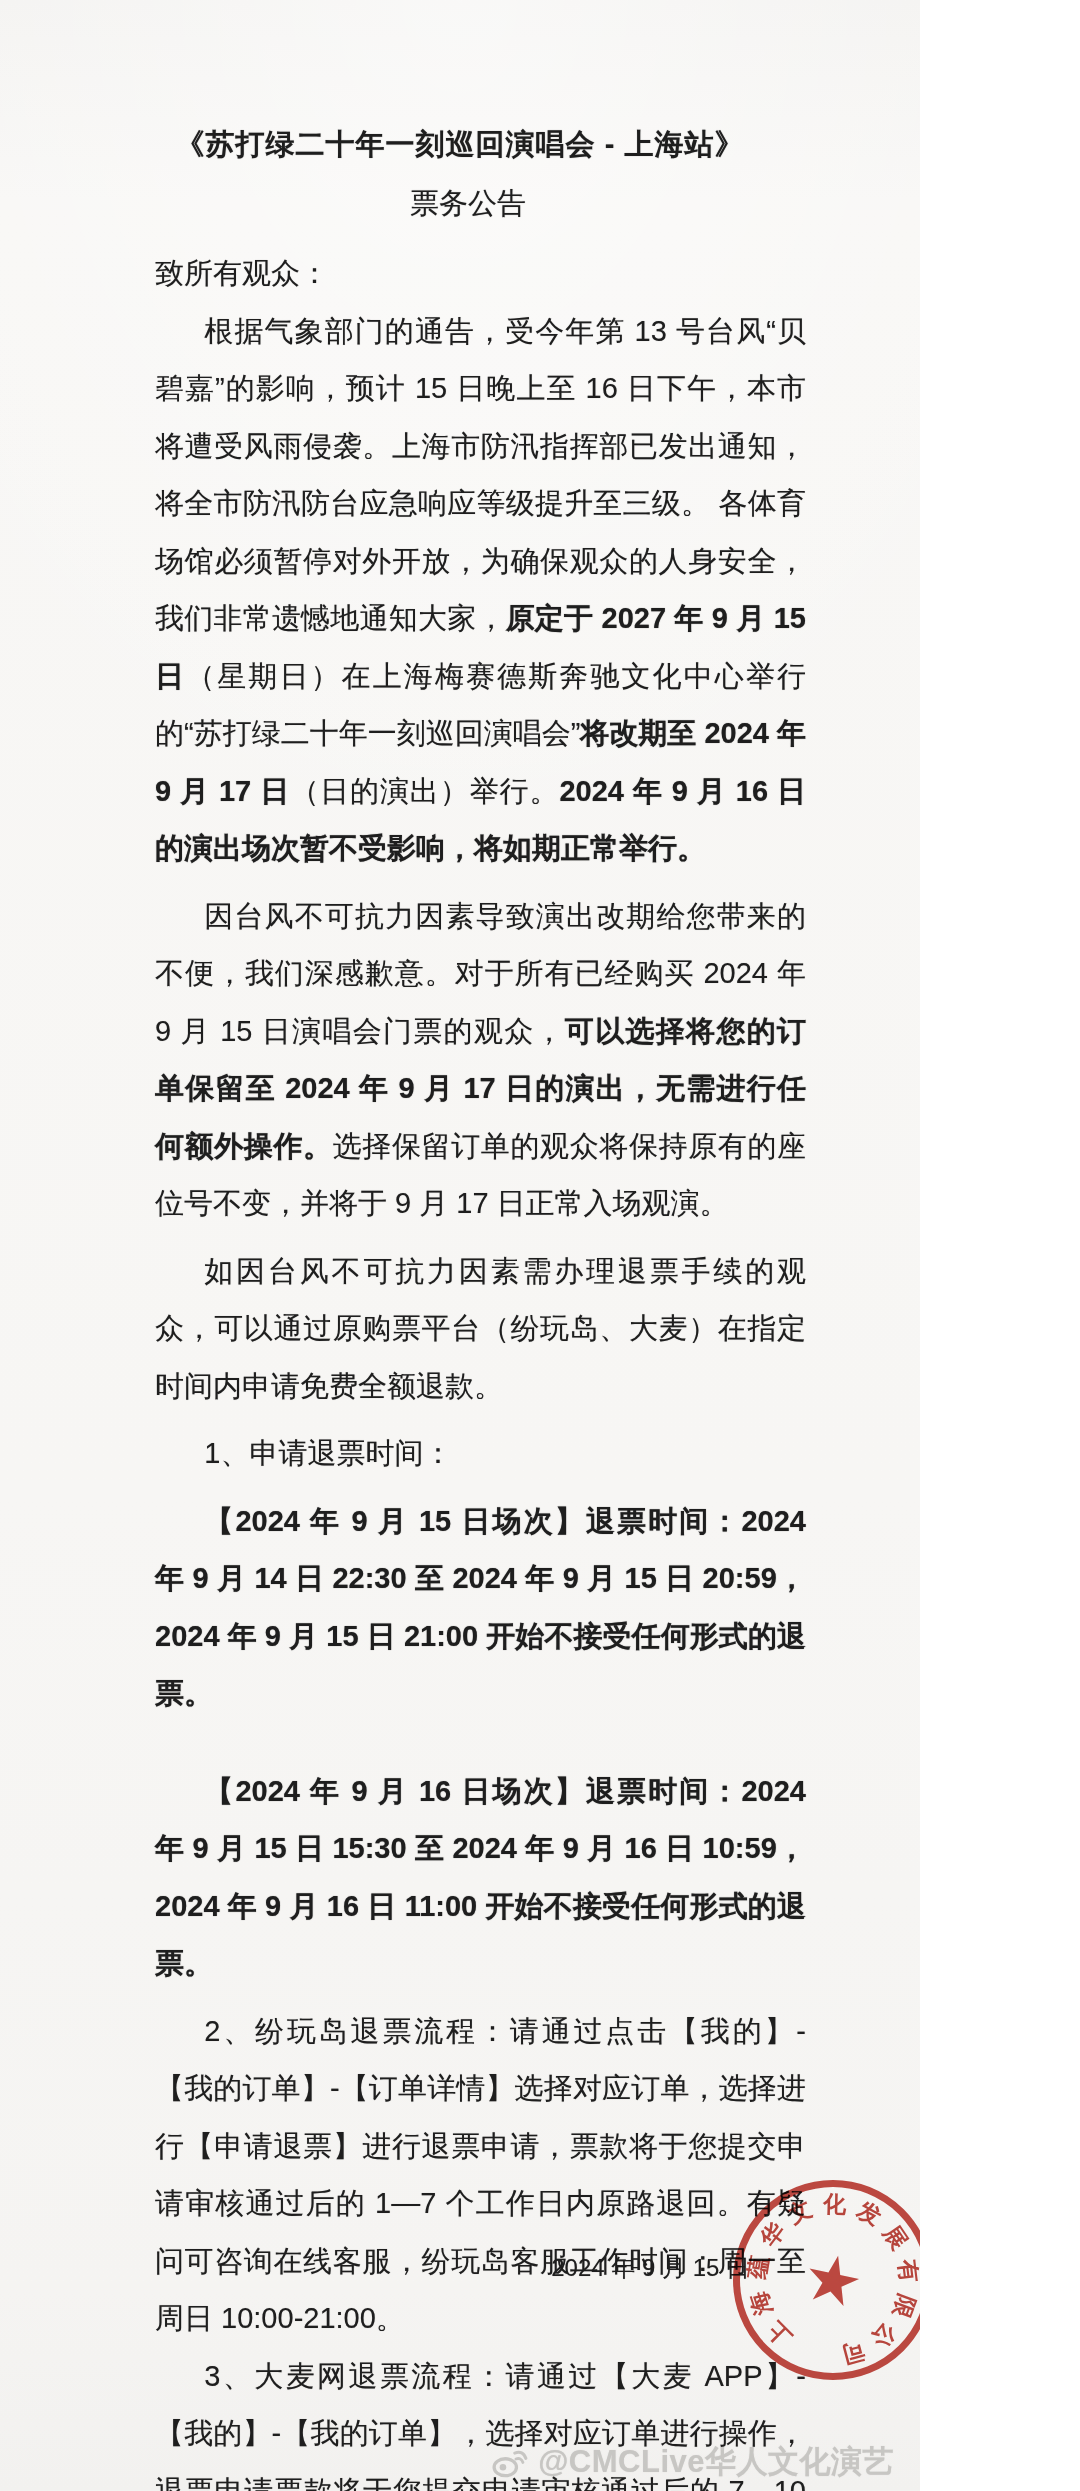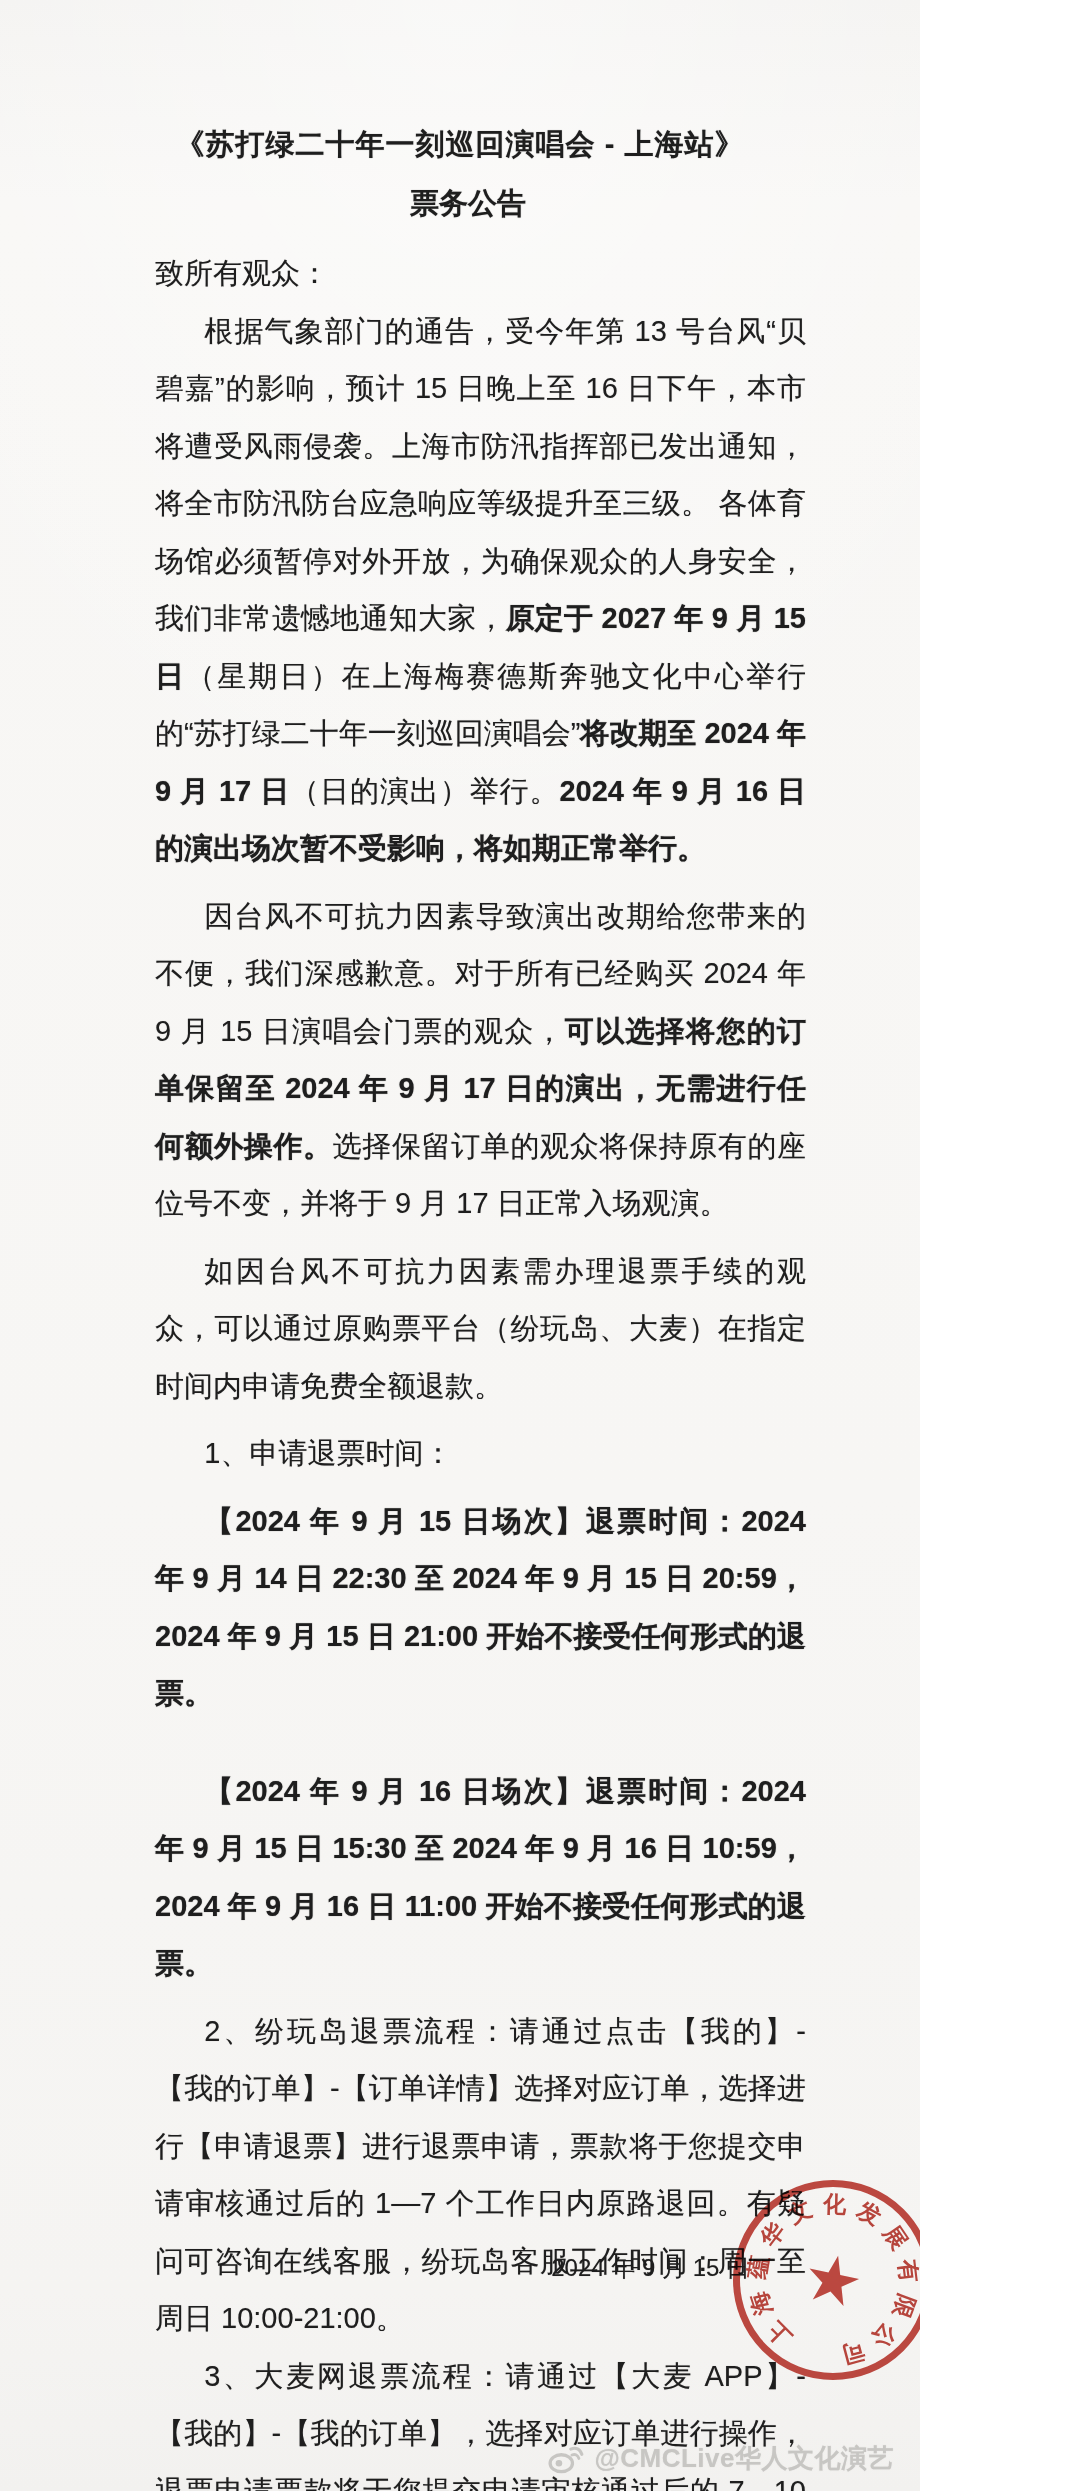--- a/index.html
+++ b/index.html
@@ -22,7 +22,7 @@
   }
   .subtitle{
     margin:23px 0 0 16px;text-align:center;
-    font-size:29px;font-weight:bold;line-height:36px;
+    font-size:29px;font-weight:normal;line-height:36px;
     text-shadow:0 0 1px rgba(20,20,20,.45);
   }
   .content{

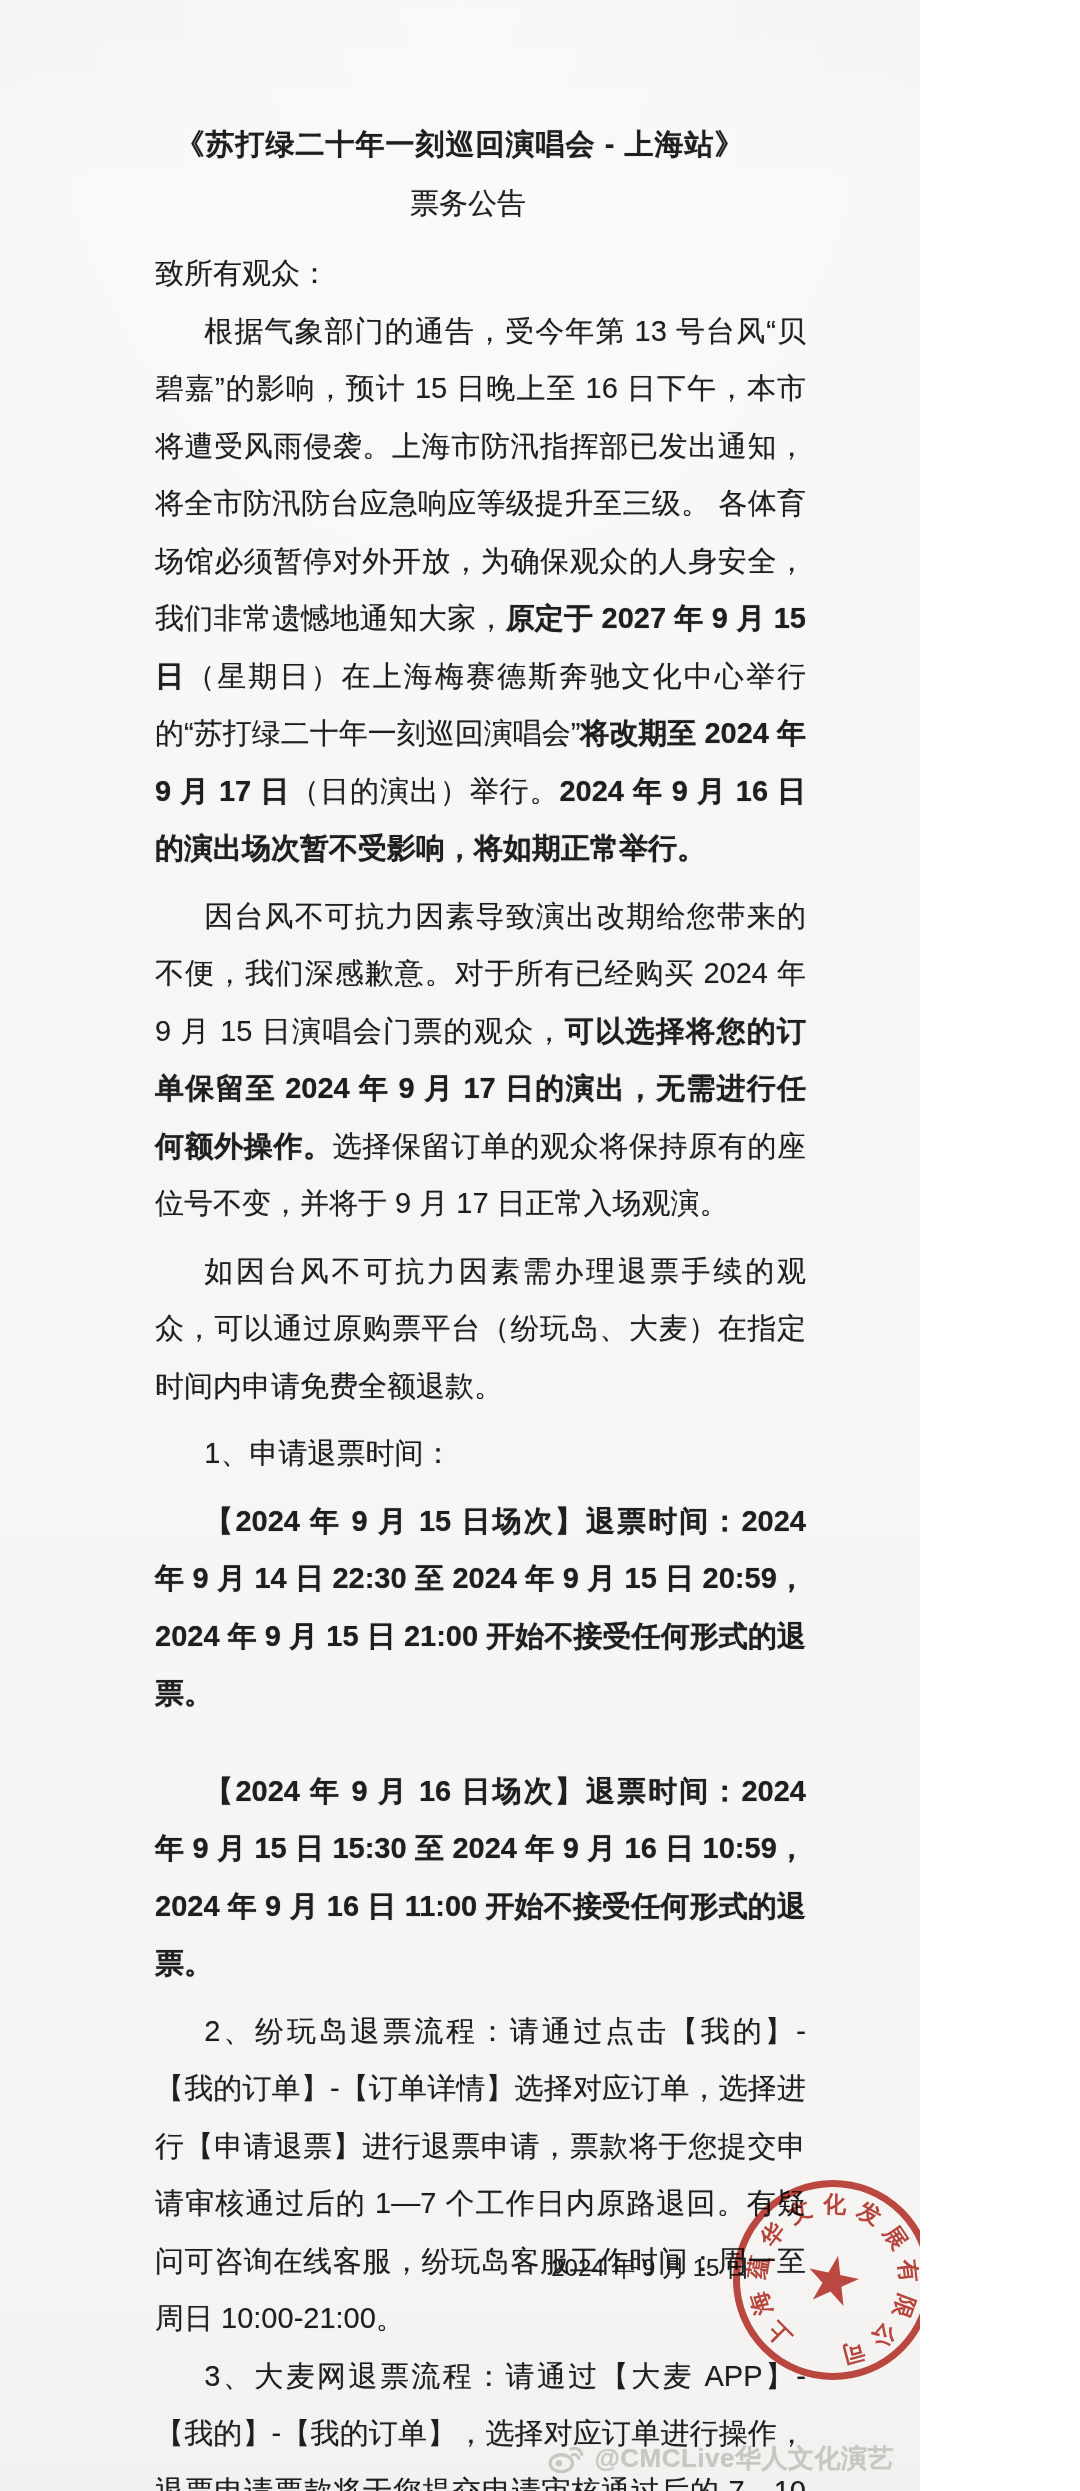--- a/index.html
+++ b/index.html
@@ -76,7 +76,7 @@
   .watermark{
     position:absolute;right:26px;top:2441px;
     display:flex;align-items:center;gap:8px;
-    font-size:26px;font-weight:bold;color:#c7c6c3;
+    font-size:31px;font-weight:bold;color:#c7c6c3;
     letter-spacing:.5px;z-index:4;
     text-shadow:0 0 1px rgba(200,199,196,.6);
   }

